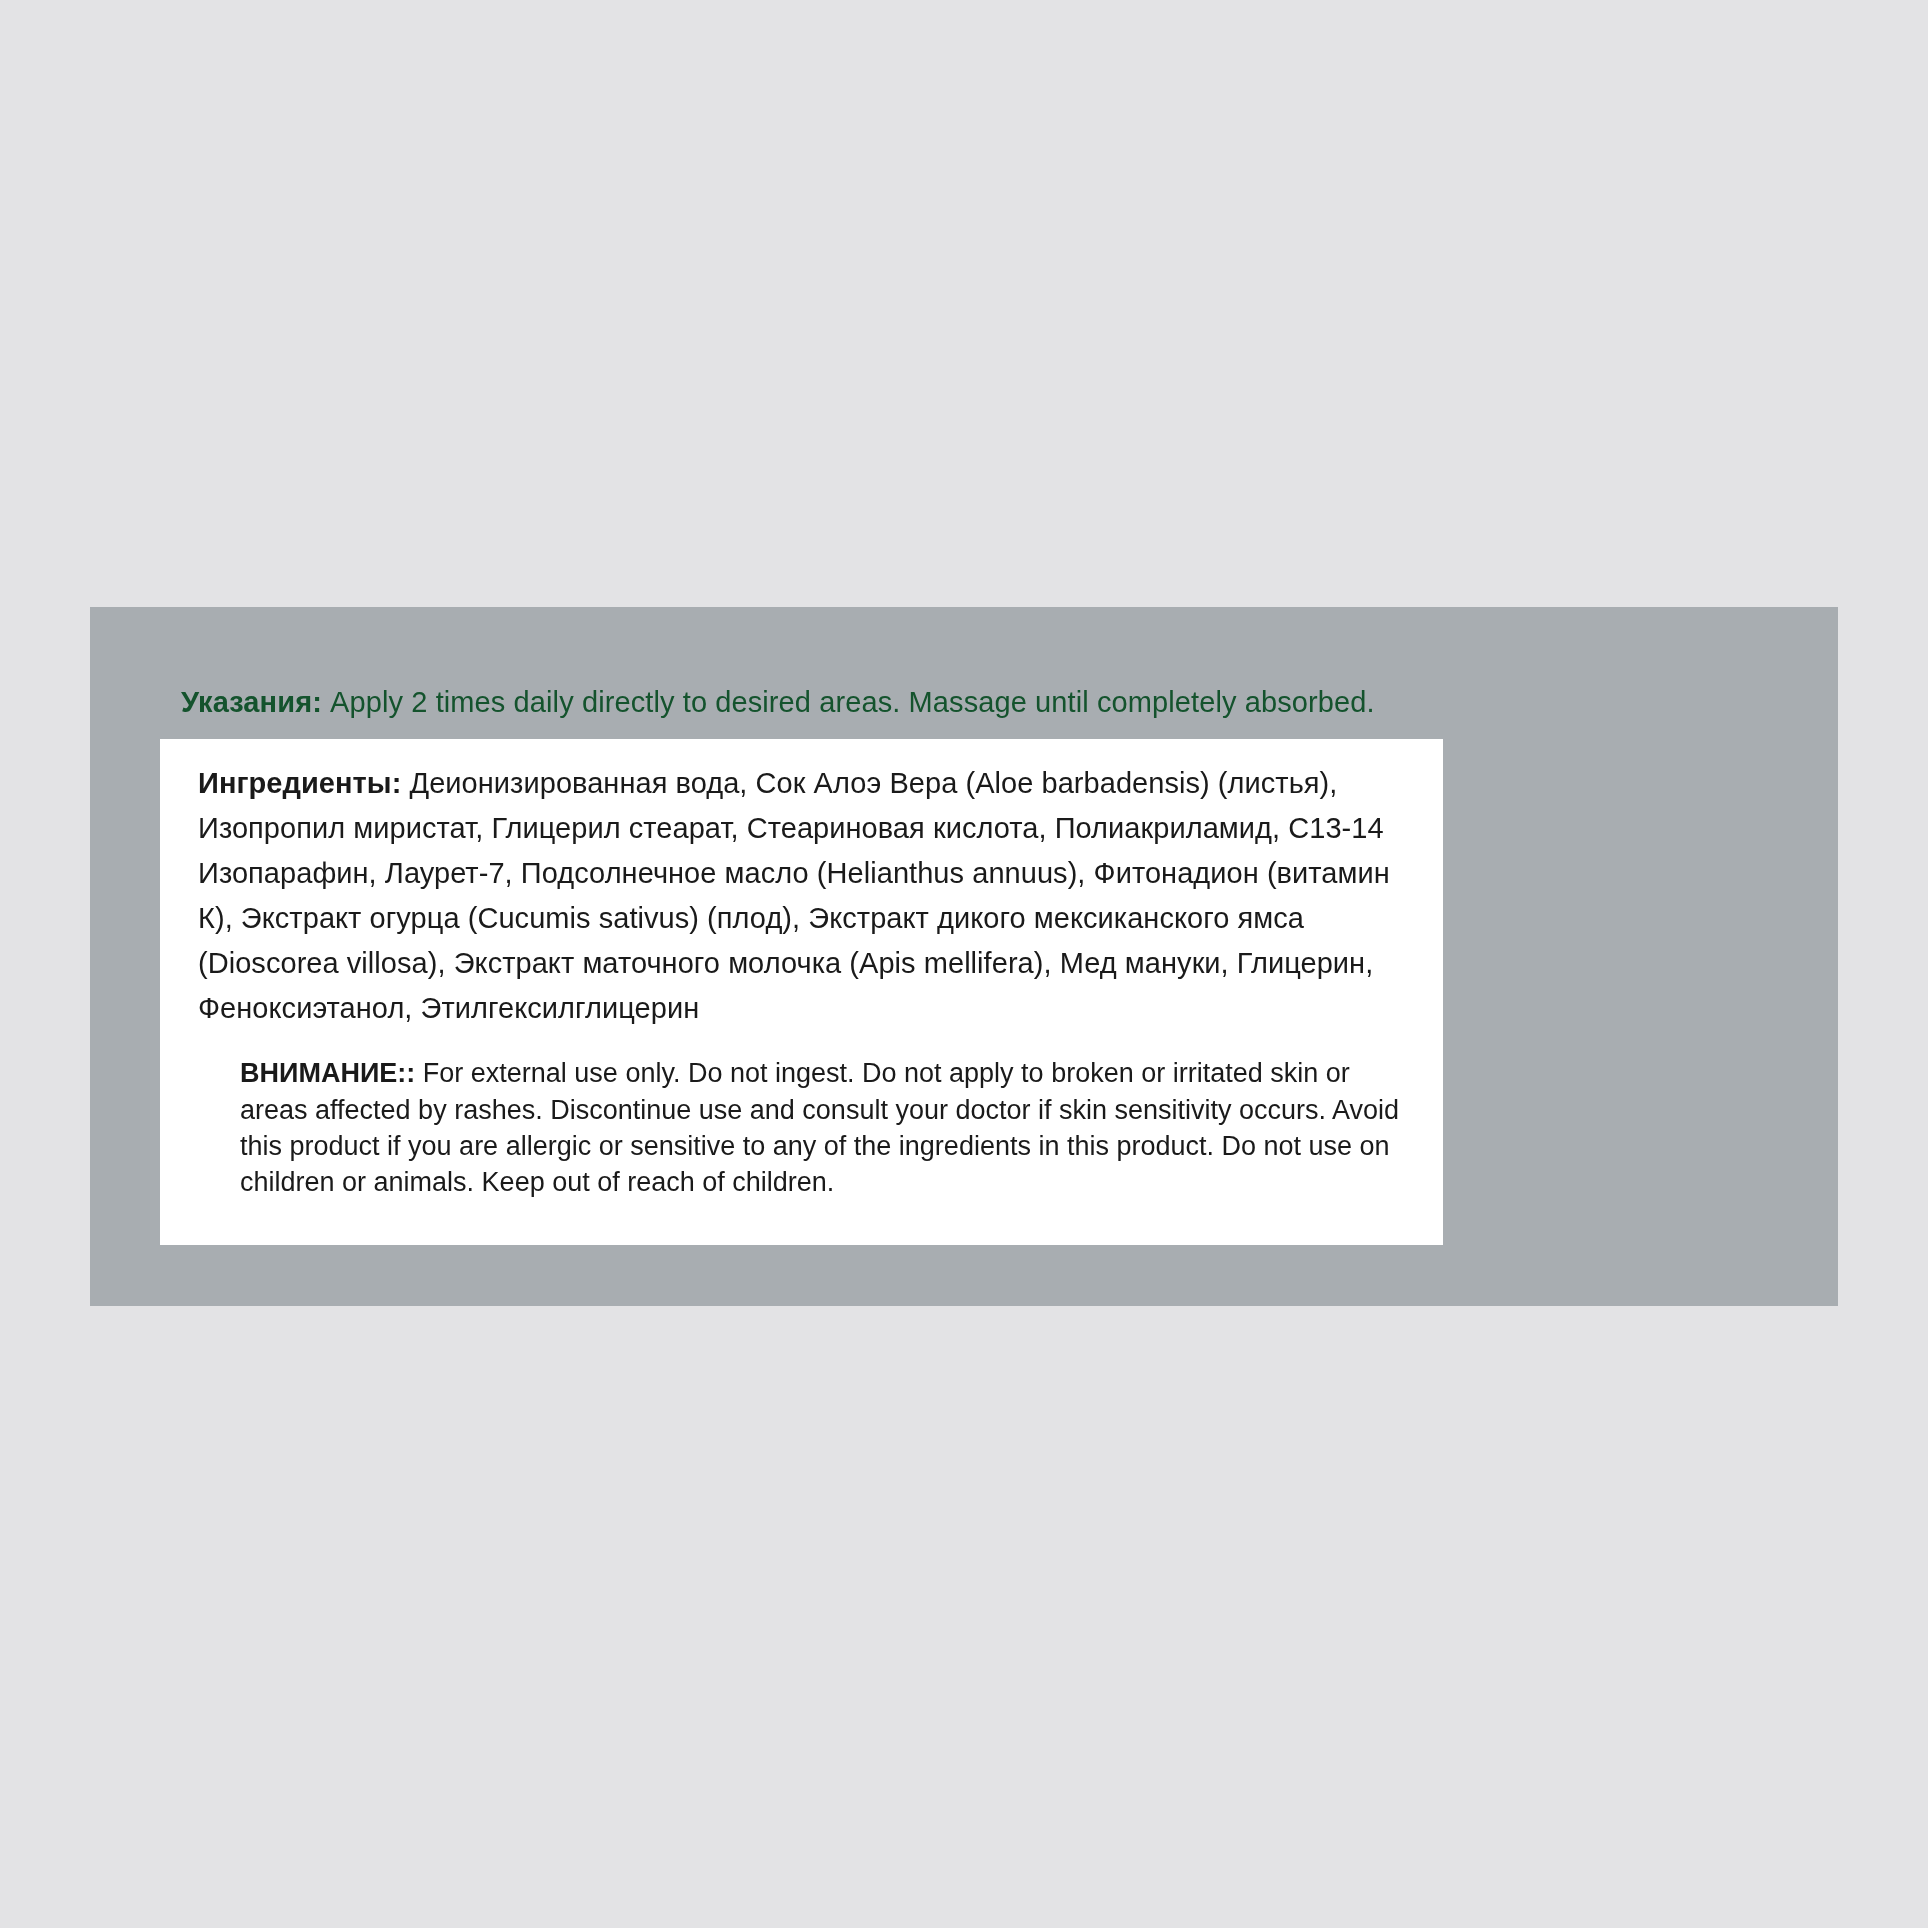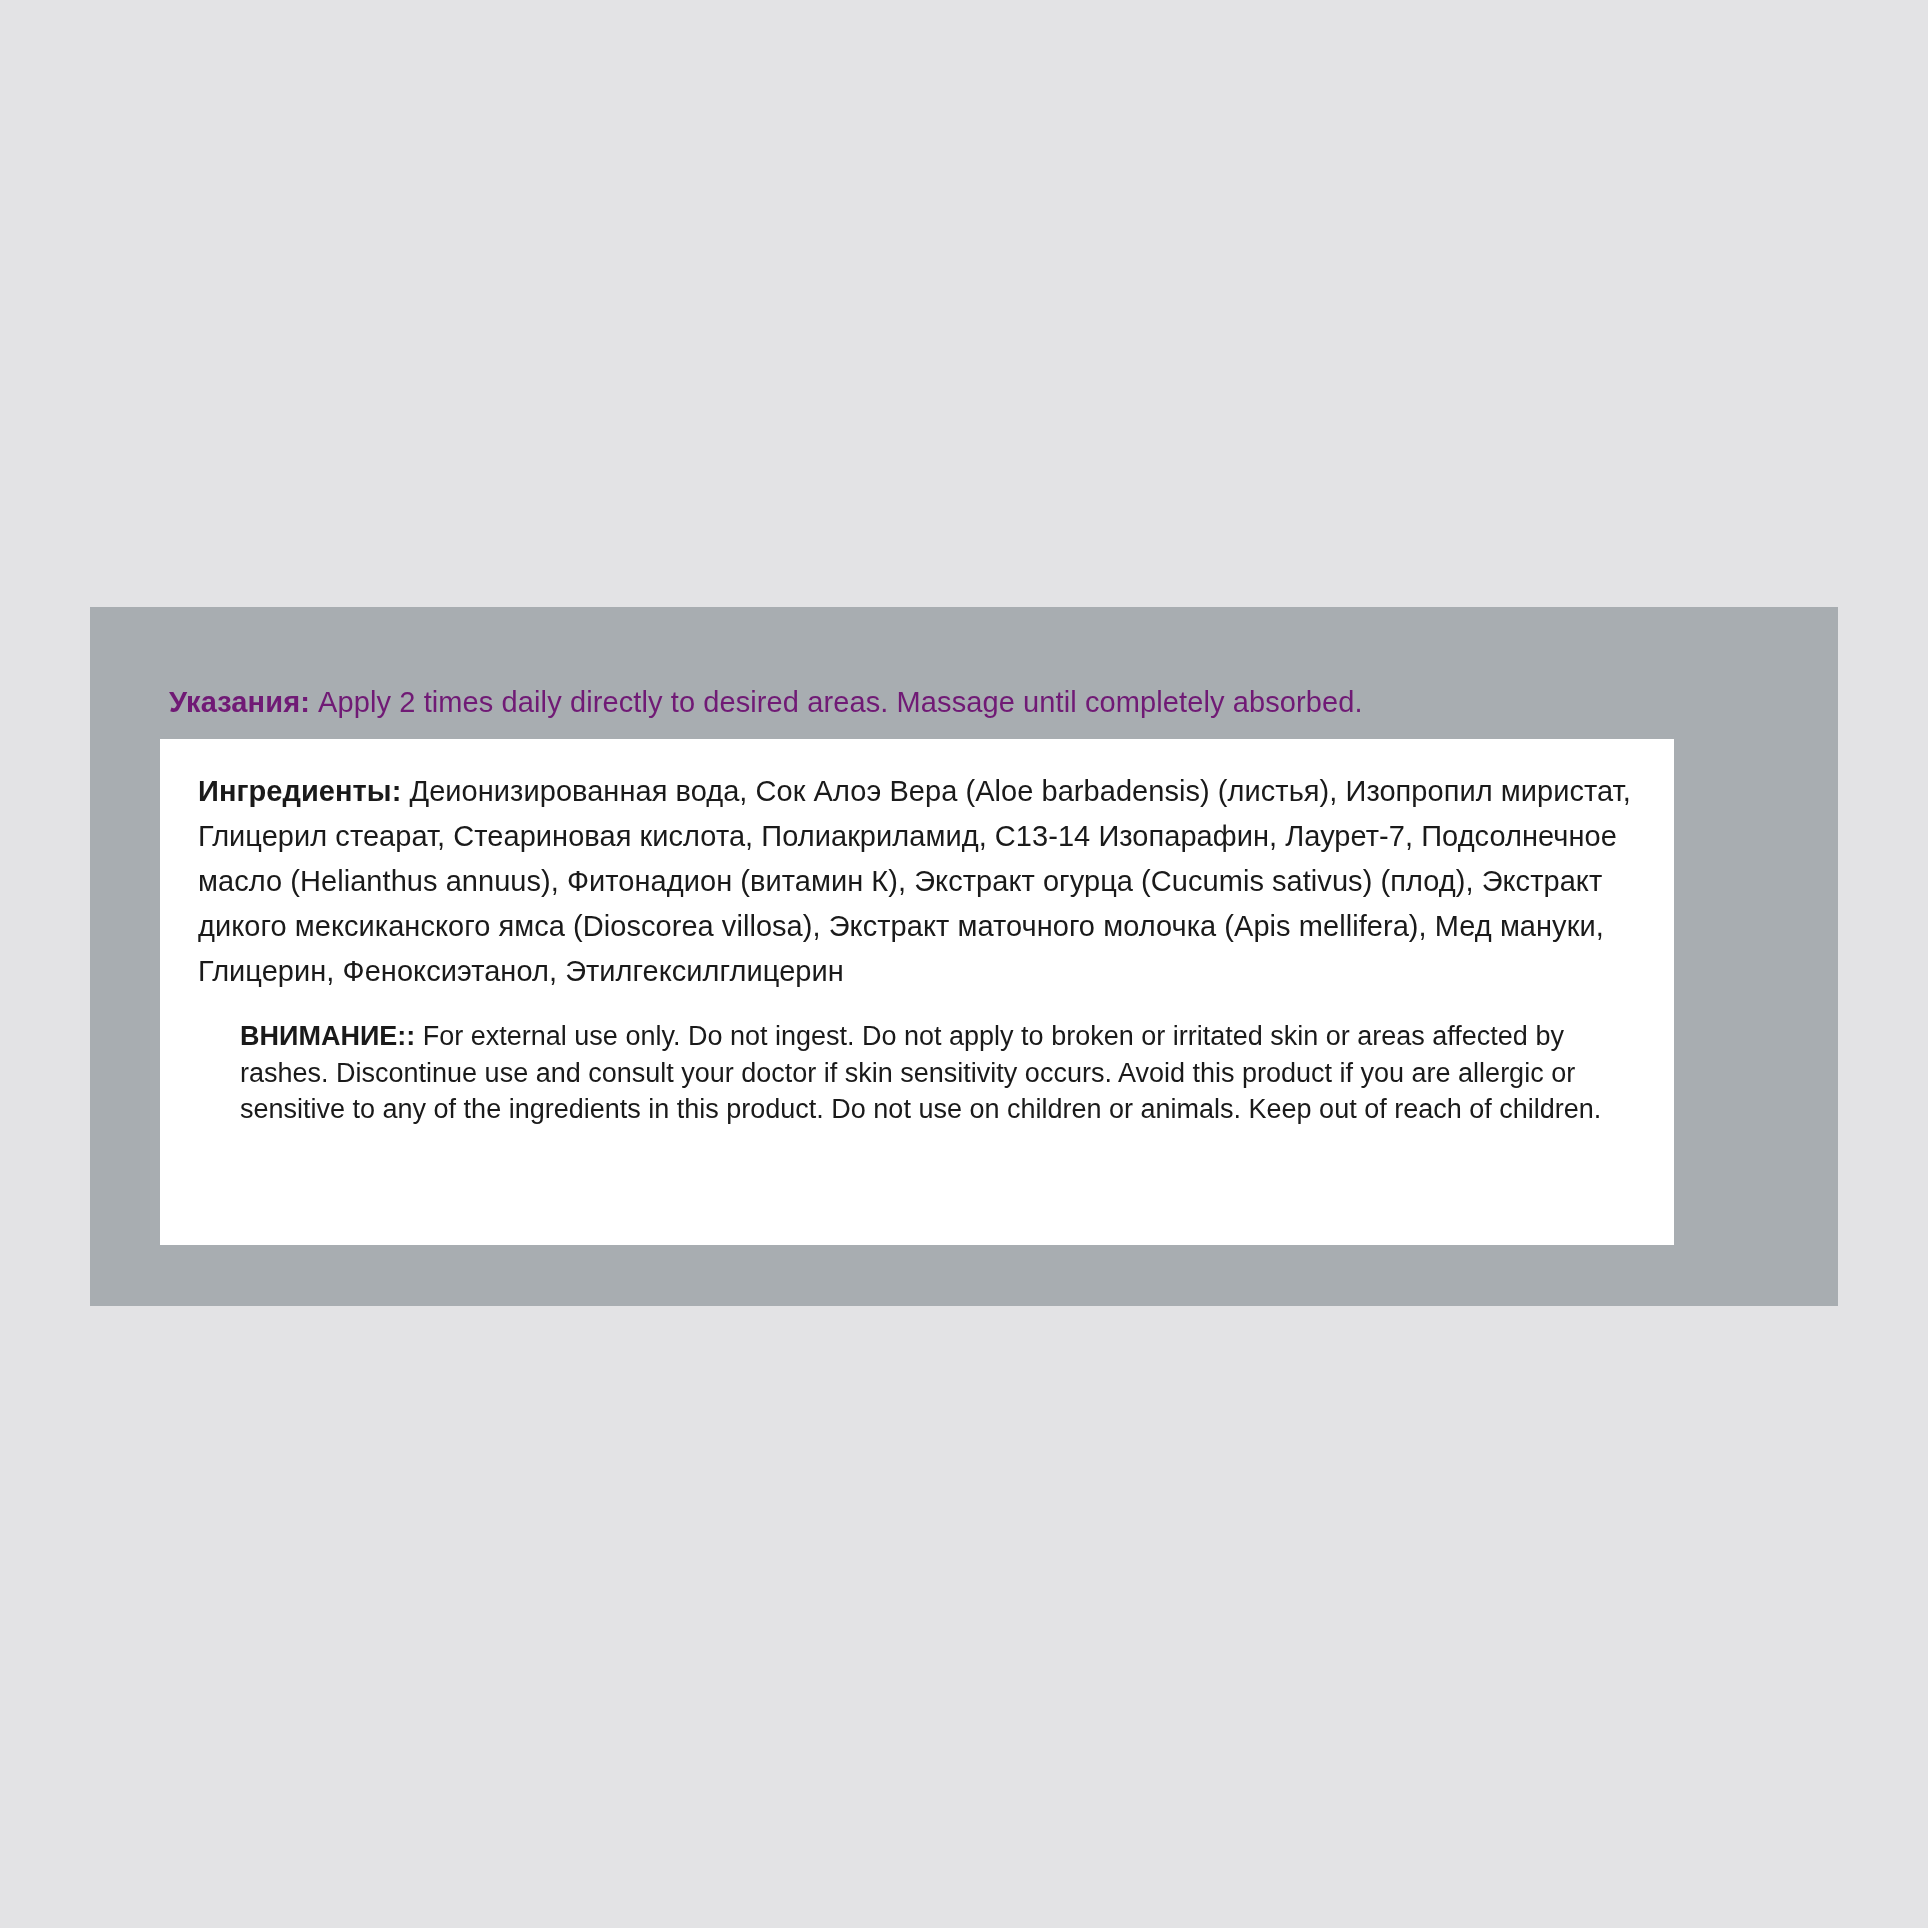--- a/index.html
+++ b/index.html
@@ -26,12 +26,12 @@
 
   .directions-line {
     position: absolute;
-    left: 79px;
+    left: 91px;
     top: 77px;
     width: 1601px;
     font-size: 29px;
     line-height: 1.25;
-    color: #701a75;
+    color: #14532d;
     letter-spacing: 0.1px;
   }
   .directions-line .lead {

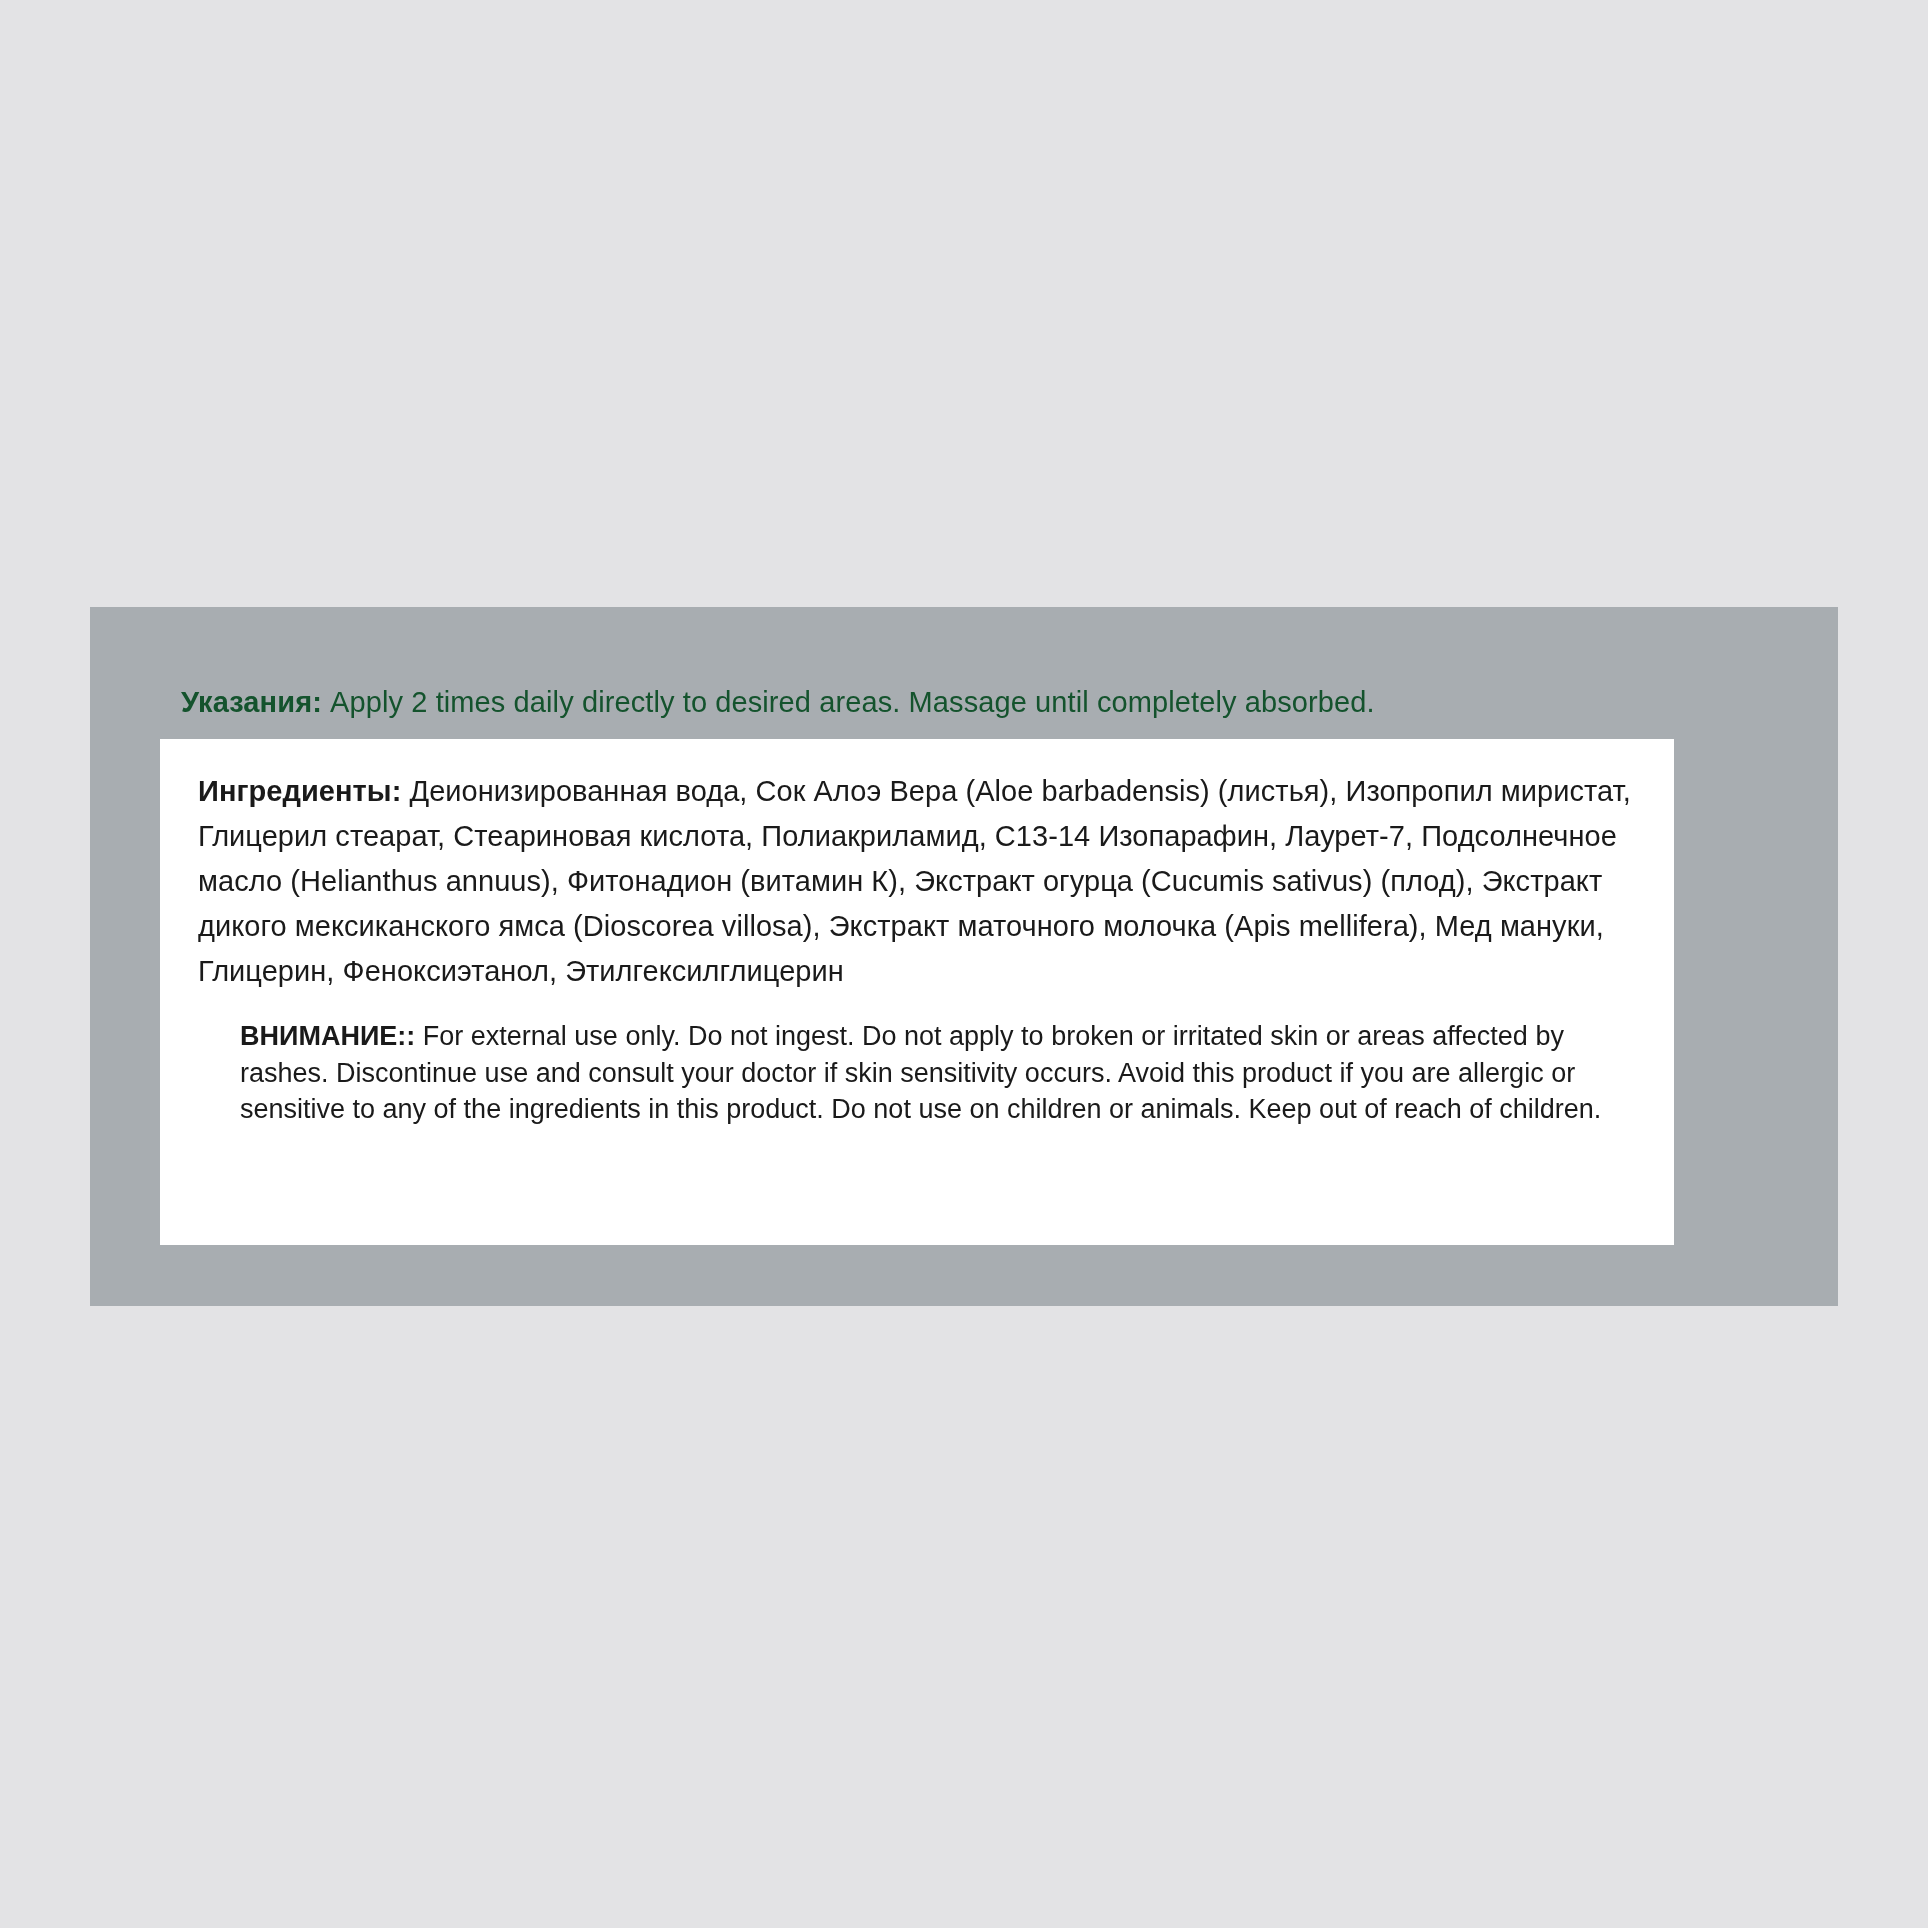--- a/index.html
+++ b/index.html
@@ -42,11 +42,11 @@
     position: absolute;
     left: 70px;
     top: 132px;
-    width: 1514px;
+    width: 1283px;
     height: 506px;
     background: #ffffff;
     box-sizing: border-box;
-    padding: 30px 38px 28px 38px;
+    padding: 22px 38px 28px 38px;
   }
 
   .ingredients-block {

